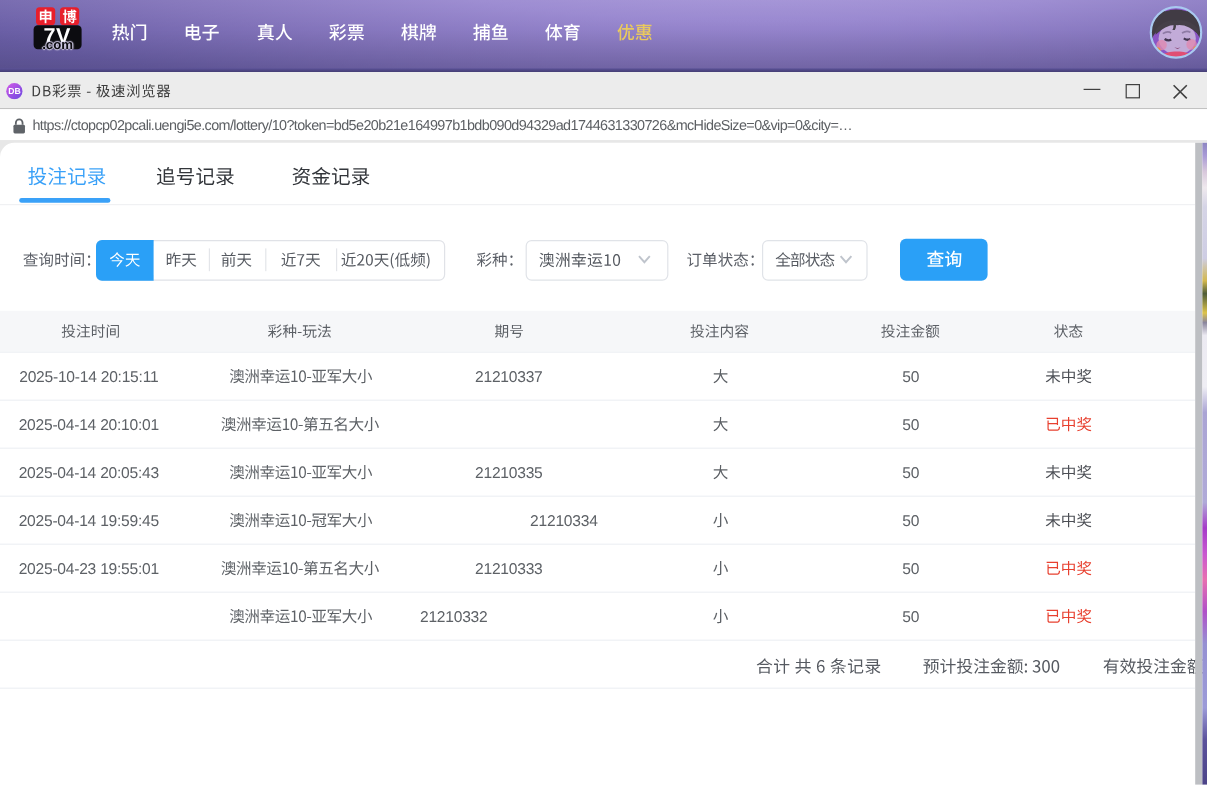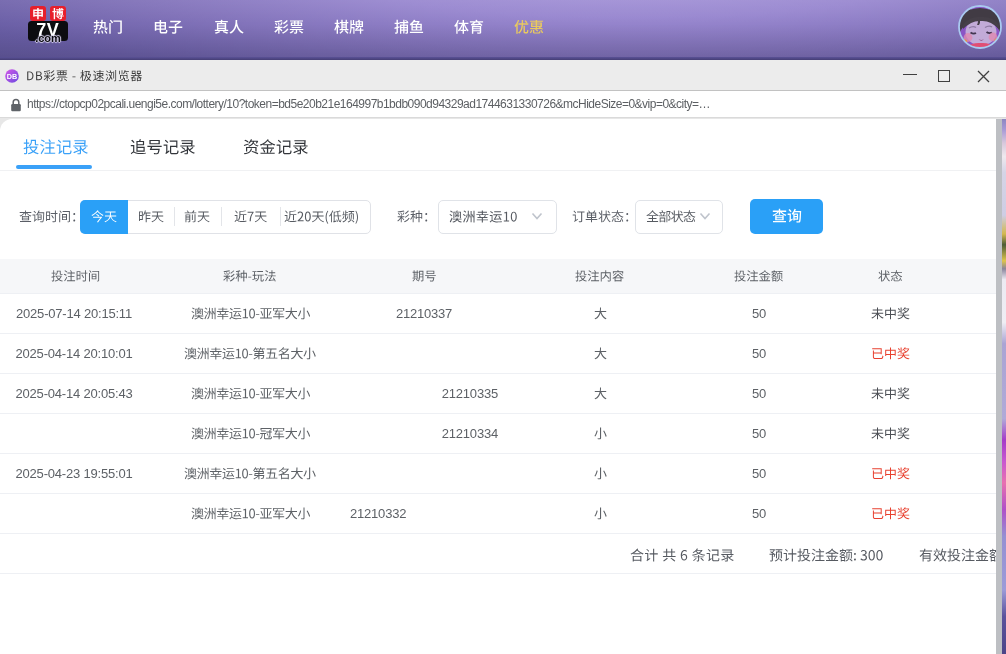--- a/index.html
+++ b/index.html
@@ -264,7 +264,7 @@
         <path d="M9.1 -9.5C9.7 -8.8 10.3 -7.9 10.6 -7.3L11.3 -7.8C11.0 -8.4 10.4 -9.2 9.8 -9.9ZM0.6 -8.3C1.2 -7.6 1.9 -6.6 2.2 -6.0L2.9 -6.5C2.6 -7.1 1.9 -8.0 1.3 -8.7ZM7.2 -10.3V-7.4L7.2 -6.7H4.4V-5.8H7.2C7.0 -3.8 6.3 -1.5 4.0 0.4C4.3 0.5 4.6 0.8 4.8 1.0C6.6 -0.6 7.5 -2.4 7.9 -4.2C8.5 -1.9 9.6 -0.1 11.3 1.0C11.4 0.7 11.7 0.4 12.0 0.2C10.0 -0.9 8.9 -3.1 8.3 -5.8H11.7V-6.7H8.1L8.2 -7.4V-10.3ZM0.4 -2.4 0.9 -1.6C1.6 -2.2 2.3 -2.9 3.0 -3.6V1.0H3.9V-10.3H3.0V-4.7C2.1 -3.8 1.1 -2.9 0.4 -2.4Z M17.0 -5.0C17.7 -4.6 18.6 -4.0 19.0 -3.5L19.8 -4.0C19.3 -4.5 18.5 -5.1 17.8 -5.5ZM15.6 -3.0V-0.6C15.6 0.5 16.0 0.7 17.4 0.7C17.7 0.7 20.0 0.7 20.3 0.7C21.5 0.7 21.8 0.3 21.9 -1.2C21.6 -1.3 21.3 -1.4 21.1 -1.6C21.0 -0.3 20.9 -0.1 20.2 -0.1C19.7 -0.1 17.8 -0.1 17.5 -0.1C16.7 -0.1 16.5 -0.2 16.5 -0.6V-3.0ZM17.3 -3.3C18.0 -2.6 18.9 -1.7 19.3 -1.1L20.0 -1.6C19.6 -2.2 18.8 -3.1 18.0 -3.7ZM21.5 -2.9C22.1 -1.8 22.8 -0.4 23.0 0.4L23.9 0.1C23.6 -0.8 23.0 -2.1 22.3 -3.1ZM14.2 -3.0C14.0 -2.0 13.5 -0.7 13.0 0.1L13.8 0.5C14.3 -0.3 14.7 -1.7 15.0 -2.7ZM18.0 -10.4C18.0 -9.8 17.9 -9.2 17.8 -8.6H13.0V-7.7H17.5C16.9 -6.1 15.7 -4.8 12.9 -4.1C13.1 -3.9 13.3 -3.5 13.4 -3.3C16.6 -4.2 17.9 -5.8 18.5 -7.7C19.4 -5.5 21.0 -4.0 23.5 -3.4C23.6 -3.6 23.9 -4.0 24.1 -4.2C21.9 -4.7 20.3 -6.0 19.5 -7.7H24.0V-8.6H18.7C18.8 -9.2 18.9 -9.8 19.0 -10.4Z" fill="#5c6066"></path>
       </g>
     </svg>
-<div class="t13" style="left:0px;top:293.5px;width:148px;text-align:center">2025-07-14 20:15:11</div>
+<div class="t13" style="left:0px;top:293.5px;width:148px;text-align:center">2025-10-14 20:15:11</div>
 <svg style="position:absolute;left:190.5px;top:303.9px" width="123" height="21" viewBox="0 0 123 21">
       <g transform="translate(0,14.30)">
         <path d="M5.8 -8.2C6.1 -7.8 6.5 -7.2 6.7 -6.9L7.3 -7.2C7.1 -7.5 6.8 -8.1 6.4 -8.5ZM9.4 -8.5C9.3 -8.1 8.9 -7.5 8.7 -7.1L9.2 -6.9C9.5 -7.2 9.8 -7.7 10.1 -8.2ZM8.5 -5.6C8.9 -5.1 9.5 -4.5 9.8 -4.1L10.3 -4.5C10.0 -4.9 9.4 -5.5 9.0 -6.0ZM1.1 -10.1C1.8 -9.7 2.7 -9.1 3.2 -8.7L3.8 -9.5C3.3 -9.8 2.4 -10.4 1.7 -10.8ZM0.5 -6.6C1.2 -6.2 2.2 -5.6 2.7 -5.3L3.2 -6.0C2.7 -6.4 1.8 -6.9 1.1 -7.3ZM0.8 0.3 1.7 0.9C2.2 -0.3 2.9 -1.9 3.4 -3.3L2.7 -3.8C2.1 -2.4 1.3 -0.7 0.8 0.3ZM7.6 -8.6V-6.7H5.6V-6.0H7.1C6.7 -5.5 6.1 -4.9 5.5 -4.6C5.7 -4.5 5.8 -4.2 5.9 -4.0C6.5 -4.4 7.2 -5.0 7.6 -5.6V-4.0H8.3V-6.0H10.5V-6.7H8.3V-8.6ZM7.5 -10.9C7.4 -10.6 7.3 -10.1 7.1 -9.6H4.3V-3.2H5.2V-8.8H10.9V-3.3H11.8V-9.6H8.1L8.6 -10.7ZM7.5 -3.4C7.5 -3.2 7.5 -2.9 7.4 -2.7H3.6V-1.8H7.1C6.6 -0.8 5.6 -0.1 3.4 0.2C3.5 0.4 3.8 0.8 3.9 1.1C6.2 0.6 7.4 -0.2 8.0 -1.5C8.7 -0.1 10.0 0.7 12.0 1.0C12.1 0.8 12.4 0.4 12.6 0.2C10.7 -0.0 9.4 -0.7 8.7 -1.8H12.3V-2.7H8.4C8.4 -2.9 8.4 -3.2 8.5 -3.4Z M18.0 -10.6V-6.1C18.0 -3.7 17.8 -1.4 16.2 0.5C16.5 0.6 16.8 0.9 17.0 1.0C18.7 -1.0 18.9 -3.5 18.9 -6.1V-10.6ZM17.0 -7.2C16.8 -6.2 16.5 -4.9 15.9 -4.1L16.7 -3.7C17.2 -4.5 17.5 -5.9 17.7 -7.0ZM19.0 -6.8C19.4 -5.9 19.7 -4.7 19.8 -3.9L20.6 -4.2C20.5 -5.0 20.1 -6.2 19.7 -7.0ZM13.7 -10.1C14.4 -9.7 15.4 -9.1 15.8 -8.6L16.4 -9.4C15.9 -9.8 15.0 -10.4 14.3 -10.8ZM13.1 -6.6C13.9 -6.2 14.9 -5.6 15.3 -5.3L15.9 -6.0C15.4 -6.4 14.4 -6.9 13.7 -7.3ZM13.4 0.4 14.3 0.9C14.8 -0.3 15.5 -1.9 16.0 -3.3L15.2 -3.8C14.7 -2.3 13.9 -0.7 13.4 0.4ZM23.6 -10.6V-4.6C23.3 -5.4 22.8 -6.5 22.3 -7.3L21.7 -7.0V-10.4H20.8V0.8H21.7V-6.8C22.2 -5.9 22.7 -4.7 22.9 -3.9L23.6 -4.2V1.0H24.5V-10.6Z M27.0 -4.4V-3.6H31.3V-2.0H26.3V-1.2H31.3V1.1H32.3V-1.2H37.3V-2.0H32.3V-3.6H36.7V-4.4H34.3C34.7 -4.9 35.0 -5.5 35.3 -6.0L34.3 -6.3C34.1 -5.8 33.7 -5.0 33.4 -4.4H29.5L30.2 -4.7C30.0 -5.1 29.7 -5.8 29.4 -6.3H37.7V-7.2H32.3V-8.7H36.3V-9.5H32.3V-10.9H31.3V-9.5H27.3V-8.7H31.3V-7.2H25.9V-6.3H29.3L28.4 -6.1C28.7 -5.6 29.0 -4.9 29.2 -4.4Z M42.9 -10.1V-9.2H49.4V-10.1ZM38.8 -9.6C39.6 -9.1 40.6 -8.3 41.1 -7.9L41.8 -8.6C41.3 -9.0 40.2 -9.7 39.5 -10.2ZM42.8 -1.5C43.2 -1.7 43.8 -1.8 48.7 -2.2L49.2 -1.2L50.1 -1.7C49.5 -2.7 48.5 -4.4 47.7 -5.6L46.9 -5.2C47.3 -4.6 47.8 -3.8 48.2 -3.0L43.9 -2.7C44.6 -3.7 45.3 -5.0 45.8 -6.2H50.4V-7.1H42.0V-6.2H44.7C44.2 -4.9 43.4 -3.6 43.2 -3.3C42.9 -2.9 42.7 -2.6 42.5 -2.5C42.6 -2.3 42.8 -1.8 42.8 -1.5ZM41.2 -6.4H38.5V-5.5H40.3V-1.3C39.7 -1.1 39.1 -0.5 38.4 0.2L39.1 1.1C39.8 0.2 40.4 -0.5 40.8 -0.5C41.1 -0.5 41.6 -0.1 42.1 0.2C43.0 0.8 44.1 0.9 45.7 0.9C47.1 0.9 49.3 0.9 50.2 0.8C50.2 0.5 50.4 0.0 50.5 -0.3C49.2 -0.1 47.2 -0.0 45.7 -0.0C44.3 -0.0 43.2 -0.1 42.3 -0.7C41.8 -1.0 41.5 -1.2 41.2 -1.4Z M51.7 0.0H57.0V-1.0H55.1V-9.5H54.1C53.6 -9.2 53.0 -9.0 52.2 -8.9V-8.1H53.9V-1.0H51.7Z M61.1 0.2C62.9 0.2 64.0 -1.5 64.0 -4.8C64.0 -8.1 62.9 -9.7 61.1 -9.7C59.3 -9.7 58.1 -8.1 58.1 -4.8C58.1 -1.5 59.3 0.2 61.1 0.2ZM61.1 -0.8C60.0 -0.8 59.3 -2.0 59.3 -4.8C59.3 -7.6 60.0 -8.8 61.1 -8.8C62.2 -8.8 62.9 -7.6 62.9 -4.8C62.9 -2.0 62.2 -0.8 61.1 -0.8Z M64.9 -3.2H68.3V-4.1H64.9Z M79.4 -7.3C78.9 -6.0 78.1 -4.2 77.4 -3.0L78.3 -2.7C78.9 -3.8 79.7 -5.5 80.3 -7.0ZM69.6 -7.0C70.2 -5.6 71.0 -3.7 71.3 -2.6L72.2 -3.0C71.9 -4.1 71.1 -5.9 70.4 -7.3ZM69.4 -10.1V-9.2H72.8V-0.7H69.1V0.3H80.9V-0.7H77.0V-9.2H80.6V-10.1ZM73.8 -0.7V-9.2H76.0V-0.7Z M82.1 -10.4V-7.6H83.1V-9.5H92.2V-7.6H93.2V-10.4ZM83.9 -3.5C84.0 -3.6 84.4 -3.7 85.2 -3.7H87.6V-2.0H82.1V-1.1H87.6V1.0H88.6V-1.1H93.2V-2.0H88.6V-3.7H92.2L92.2 -4.5H88.6V-6.0H87.6V-4.5H84.8C85.3 -5.2 85.7 -5.9 86.1 -6.7H91.8V-7.5H86.5C86.7 -8.0 86.8 -8.4 87.0 -8.8L86.0 -9.1C85.8 -8.6 85.6 -8.0 85.4 -7.5H83.5V-6.7H85.0C84.7 -6.0 84.4 -5.5 84.3 -5.2C84.0 -4.8 83.8 -4.5 83.5 -4.4C83.7 -4.1 83.8 -3.7 83.9 -3.5Z M99.8 -10.9C99.8 -9.9 99.8 -8.6 99.6 -7.2H94.6V-6.2H99.4C98.9 -3.7 97.6 -1.2 94.4 0.2C94.6 0.4 94.9 0.8 95.1 1.0C98.3 -0.4 99.7 -2.9 100.3 -5.4C101.3 -2.5 103.0 -0.2 105.5 1.0C105.7 0.7 106.0 0.3 106.2 0.1C103.7 -0.9 102.0 -3.3 101.1 -6.2H106.0V-7.2H100.6C100.8 -8.6 100.8 -9.9 100.8 -10.9Z M112.5 -10.7V-0.3C112.5 -0.1 112.4 0.0 112.1 0.0C111.8 0.1 110.9 0.1 110.0 0.0C110.1 0.3 110.3 0.8 110.4 1.0C111.6 1.1 112.4 1.0 112.9 0.9C113.3 0.7 113.5 0.4 113.5 -0.3V-10.7ZM115.6 -7.4C116.7 -5.6 117.8 -3.1 118.1 -1.6L119.1 -2.0C118.8 -3.6 117.7 -6.0 116.5 -7.8ZM109.1 -7.7C108.7 -5.9 108.0 -3.7 106.9 -2.3C107.1 -2.2 107.6 -2.0 107.8 -1.8C109.0 -3.2 109.7 -5.6 110.2 -7.5Z" fill="#5d6166"></path>

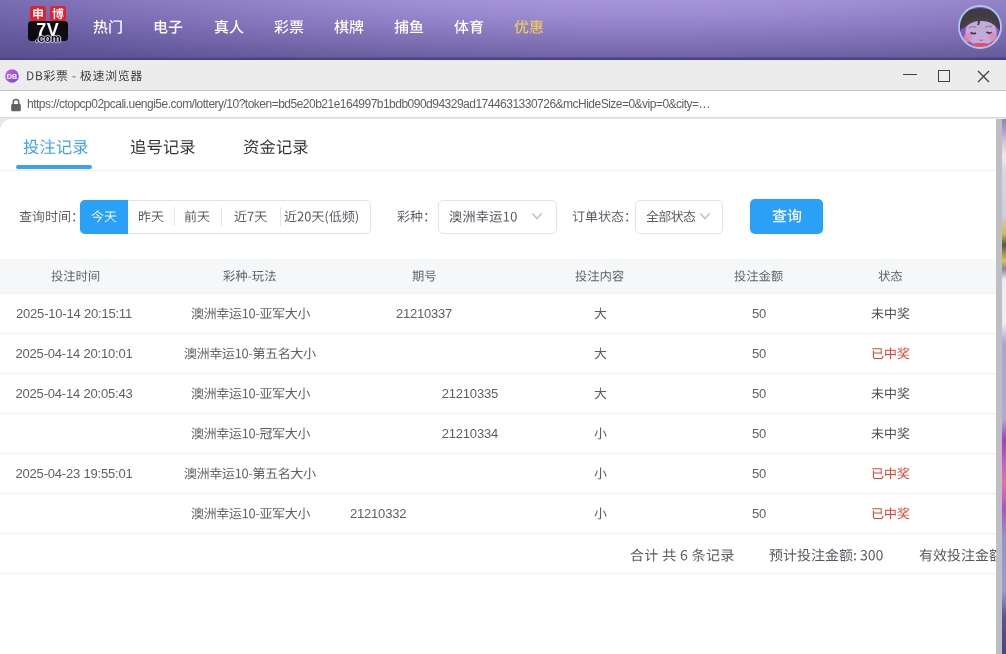--- a/index.html
+++ b/index.html
@@ -305,7 +305,7 @@
         <path d="M5.8 -8.2C6.1 -7.8 6.5 -7.2 6.7 -6.9L7.3 -7.2C7.1 -7.5 6.8 -8.1 6.4 -8.5ZM9.4 -8.5C9.3 -8.1 8.9 -7.5 8.7 -7.1L9.2 -6.9C9.5 -7.2 9.8 -7.7 10.1 -8.2ZM8.5 -5.6C8.9 -5.1 9.5 -4.5 9.8 -4.1L10.3 -4.5C10.0 -4.9 9.4 -5.5 9.0 -6.0ZM1.1 -10.1C1.8 -9.7 2.7 -9.1 3.2 -8.7L3.8 -9.5C3.3 -9.8 2.4 -10.4 1.7 -10.8ZM0.5 -6.6C1.2 -6.2 2.2 -5.6 2.7 -5.3L3.2 -6.0C2.7 -6.4 1.8 -6.9 1.1 -7.3ZM0.8 0.3 1.7 0.9C2.2 -0.3 2.9 -1.9 3.4 -3.3L2.7 -3.8C2.1 -2.4 1.3 -0.7 0.8 0.3ZM7.6 -8.6V-6.7H5.6V-6.0H7.1C6.7 -5.5 6.1 -4.9 5.5 -4.6C5.7 -4.5 5.8 -4.2 5.9 -4.0C6.5 -4.4 7.2 -5.0 7.6 -5.6V-4.0H8.3V-6.0H10.5V-6.7H8.3V-8.6ZM7.5 -10.9C7.4 -10.6 7.3 -10.1 7.1 -9.6H4.3V-3.2H5.2V-8.8H10.9V-3.3H11.8V-9.6H8.1L8.6 -10.7ZM7.5 -3.4C7.5 -3.2 7.5 -2.9 7.4 -2.7H3.6V-1.8H7.1C6.6 -0.8 5.6 -0.1 3.4 0.2C3.5 0.4 3.8 0.8 3.9 1.1C6.2 0.6 7.4 -0.2 8.0 -1.5C8.7 -0.1 10.0 0.7 12.0 1.0C12.1 0.8 12.4 0.4 12.6 0.2C10.7 -0.0 9.4 -0.7 8.7 -1.8H12.3V-2.7H8.4C8.4 -2.9 8.4 -3.2 8.5 -3.4Z M18.0 -10.6V-6.1C18.0 -3.7 17.8 -1.4 16.2 0.5C16.5 0.6 16.8 0.9 17.0 1.0C18.7 -1.0 18.9 -3.5 18.9 -6.1V-10.6ZM17.0 -7.2C16.8 -6.2 16.5 -4.9 15.9 -4.1L16.7 -3.7C17.2 -4.5 17.5 -5.9 17.7 -7.0ZM19.0 -6.8C19.4 -5.9 19.7 -4.7 19.8 -3.9L20.6 -4.2C20.5 -5.0 20.1 -6.2 19.7 -7.0ZM13.7 -10.1C14.4 -9.7 15.4 -9.1 15.8 -8.6L16.4 -9.4C15.9 -9.8 15.0 -10.4 14.3 -10.8ZM13.1 -6.6C13.9 -6.2 14.9 -5.6 15.3 -5.3L15.9 -6.0C15.4 -6.4 14.4 -6.9 13.7 -7.3ZM13.4 0.4 14.3 0.9C14.8 -0.3 15.5 -1.9 16.0 -3.3L15.2 -3.8C14.7 -2.3 13.9 -0.7 13.4 0.4ZM23.6 -10.6V-4.6C23.3 -5.4 22.8 -6.5 22.3 -7.3L21.7 -7.0V-10.4H20.8V0.8H21.7V-6.8C22.2 -5.9 22.7 -4.7 22.9 -3.9L23.6 -4.2V1.0H24.5V-10.6Z M27.0 -4.4V-3.6H31.3V-2.0H26.3V-1.2H31.3V1.1H32.3V-1.2H37.3V-2.0H32.3V-3.6H36.7V-4.4H34.3C34.7 -4.9 35.0 -5.5 35.3 -6.0L34.3 -6.3C34.1 -5.8 33.7 -5.0 33.4 -4.4H29.5L30.2 -4.7C30.0 -5.1 29.7 -5.8 29.4 -6.3H37.7V-7.2H32.3V-8.7H36.3V-9.5H32.3V-10.9H31.3V-9.5H27.3V-8.7H31.3V-7.2H25.9V-6.3H29.3L28.4 -6.1C28.7 -5.6 29.0 -4.9 29.2 -4.4Z M42.9 -10.1V-9.2H49.4V-10.1ZM38.8 -9.6C39.6 -9.1 40.6 -8.3 41.1 -7.9L41.8 -8.6C41.3 -9.0 40.2 -9.7 39.5 -10.2ZM42.8 -1.5C43.2 -1.7 43.8 -1.8 48.7 -2.2L49.2 -1.2L50.1 -1.7C49.5 -2.7 48.5 -4.4 47.7 -5.6L46.9 -5.2C47.3 -4.6 47.8 -3.8 48.2 -3.0L43.9 -2.7C44.6 -3.7 45.3 -5.0 45.8 -6.2H50.4V-7.1H42.0V-6.2H44.7C44.2 -4.9 43.4 -3.6 43.2 -3.3C42.9 -2.9 42.7 -2.6 42.5 -2.5C42.6 -2.3 42.8 -1.8 42.8 -1.5ZM41.2 -6.4H38.5V-5.5H40.3V-1.3C39.7 -1.1 39.1 -0.5 38.4 0.2L39.1 1.1C39.8 0.2 40.4 -0.5 40.8 -0.5C41.1 -0.5 41.6 -0.1 42.1 0.2C43.0 0.8 44.1 0.9 45.7 0.9C47.1 0.9 49.3 0.9 50.2 0.8C50.2 0.5 50.4 0.0 50.5 -0.3C49.2 -0.1 47.2 -0.0 45.7 -0.0C44.3 -0.0 43.2 -0.1 42.3 -0.7C41.8 -1.0 41.5 -1.2 41.2 -1.4Z M51.7 0.0H57.0V-1.0H55.1V-9.5H54.1C53.6 -9.2 53.0 -9.0 52.2 -8.9V-8.1H53.9V-1.0H51.7Z M61.1 0.2C62.9 0.2 64.0 -1.5 64.0 -4.8C64.0 -8.1 62.9 -9.7 61.1 -9.7C59.3 -9.7 58.1 -8.1 58.1 -4.8C58.1 -1.5 59.3 0.2 61.1 0.2ZM61.1 -0.8C60.0 -0.8 59.3 -2.0 59.3 -4.8C59.3 -7.6 60.0 -8.8 61.1 -8.8C62.2 -8.8 62.9 -7.6 62.9 -4.8C62.9 -2.0 62.2 -0.8 61.1 -0.8Z M64.9 -3.2H68.3V-4.1H64.9Z M79.4 -7.3C78.9 -6.0 78.1 -4.2 77.4 -3.0L78.3 -2.7C78.9 -3.8 79.7 -5.5 80.3 -7.0ZM69.6 -7.0C70.2 -5.6 71.0 -3.7 71.3 -2.6L72.2 -3.0C71.9 -4.1 71.1 -5.9 70.4 -7.3ZM69.4 -10.1V-9.2H72.8V-0.7H69.1V0.3H80.9V-0.7H77.0V-9.2H80.6V-10.1ZM73.8 -0.7V-9.2H76.0V-0.7Z M82.1 -10.4V-7.6H83.1V-9.5H92.2V-7.6H93.2V-10.4ZM83.9 -3.5C84.0 -3.6 84.4 -3.7 85.2 -3.7H87.6V-2.0H82.1V-1.1H87.6V1.0H88.6V-1.1H93.2V-2.0H88.6V-3.7H92.2L92.2 -4.5H88.6V-6.0H87.6V-4.5H84.8C85.3 -5.2 85.7 -5.9 86.1 -6.7H91.8V-7.5H86.5C86.7 -8.0 86.8 -8.4 87.0 -8.8L86.0 -9.1C85.8 -8.6 85.6 -8.0 85.4 -7.5H83.5V-6.7H85.0C84.7 -6.0 84.4 -5.5 84.3 -5.2C84.0 -4.8 83.8 -4.5 83.5 -4.4C83.7 -4.1 83.8 -3.7 83.9 -3.5Z M99.8 -10.9C99.8 -9.9 99.8 -8.6 99.6 -7.2H94.6V-6.2H99.4C98.9 -3.7 97.6 -1.2 94.4 0.2C94.6 0.4 94.9 0.8 95.1 1.0C98.3 -0.4 99.7 -2.9 100.3 -5.4C101.3 -2.5 103.0 -0.2 105.5 1.0C105.7 0.7 106.0 0.3 106.2 0.1C103.7 -0.9 102.0 -3.3 101.1 -6.2H106.0V-7.2H100.6C100.8 -8.6 100.8 -9.9 100.8 -10.9Z M112.5 -10.7V-0.3C112.5 -0.1 112.4 0.0 112.1 0.0C111.8 0.1 110.9 0.1 110.0 0.0C110.1 0.3 110.3 0.8 110.4 1.0C111.6 1.1 112.4 1.0 112.9 0.9C113.3 0.7 113.5 0.4 113.5 -0.3V-10.7ZM115.6 -7.4C116.7 -5.6 117.8 -3.1 118.1 -1.6L119.1 -2.0C118.8 -3.6 117.7 -6.0 116.5 -7.8ZM109.1 -7.7C108.7 -5.9 108.0 -3.7 106.9 -2.3C107.1 -2.2 107.6 -2.0 107.8 -1.8C109.0 -3.2 109.7 -5.6 110.2 -7.5Z" fill="#5d6166"></path>
       </g>
     </svg>
-<div class="t13" style="left:350px;top:373.5px;width:148px;text-align:right">21210335</div>
+<div class="t13" style="left:350px;top:373.5px;width:148px;text-align:center">21210335</div>
 <svg style="position:absolute;left:593.5px;top:383.9px" width="17" height="21" viewBox="0 0 17 21">
       <g transform="translate(0,14.30)">
         <path d="M6.0 -10.9C6.0 -9.9 6.0 -8.6 5.8 -7.2H0.8V-6.2H5.6C5.1 -3.7 3.8 -1.2 0.6 0.2C0.8 0.4 1.1 0.8 1.3 1.0C4.5 -0.4 5.9 -2.9 6.5 -5.4C7.5 -2.5 9.2 -0.2 11.7 1.0C11.9 0.7 12.2 0.3 12.5 0.1C9.9 -0.9 8.2 -3.3 7.3 -6.2H12.2V-7.2H6.8C7.0 -8.6 7.0 -9.9 7.0 -10.9Z" fill="#5d6166"></path>

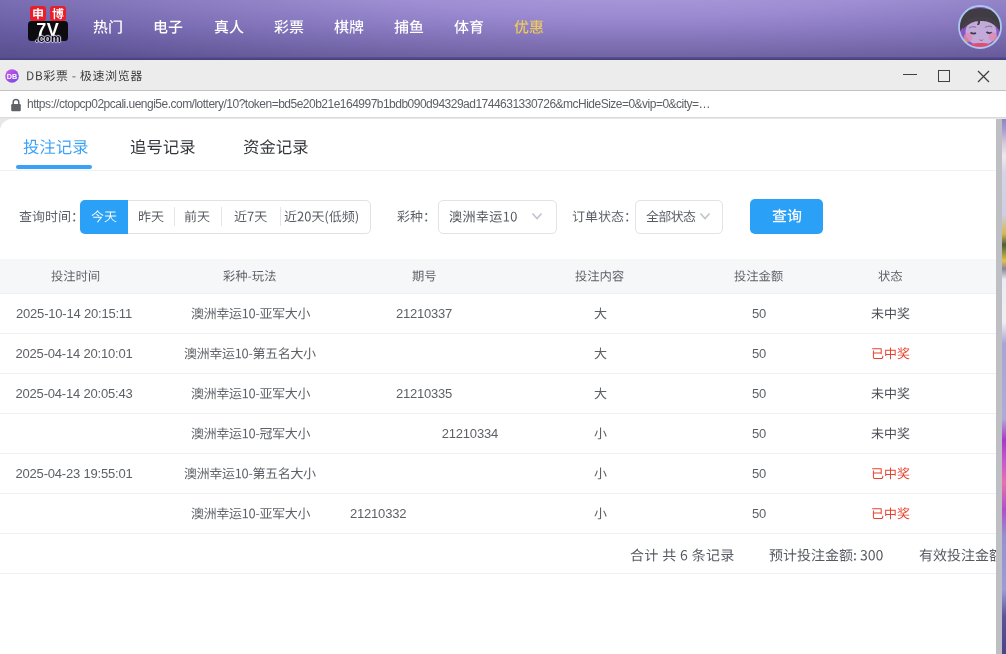--- a/index.html
+++ b/index.html
@@ -317,6 +317,7 @@
         <path d="M6.0 -10.9V-8.8H1.7V-7.8H6.0V-5.6H0.8V-4.6H5.4C4.2 -2.9 2.3 -1.3 0.4 -0.5C0.7 -0.3 1.0 0.1 1.2 0.3C2.9 -0.6 4.7 -2.1 6.0 -3.8V1.0H7.0V-3.9C8.3 -2.2 10.1 -0.5 11.8 0.3C12.0 0.1 12.3 -0.3 12.6 -0.5C10.7 -1.3 8.7 -2.9 7.6 -4.6H12.2V-5.6H7.0V-7.8H11.4V-8.8H7.0V-10.9Z M19.0 -10.9V-8.6H14.2V-2.4H15.2V-3.2H19.0V1.0H20.0V-3.2H23.7V-2.5H24.7V-8.6H20.0V-10.9ZM15.2 -4.2V-7.6H19.0V-4.2ZM23.7 -4.2H20.0V-7.6H23.7Z M27.0 -9.9C27.4 -9.2 28.0 -8.3 28.2 -7.8L29.0 -8.2C28.8 -8.8 28.2 -9.6 27.7 -10.2ZM32.0 -4.5C32.0 -4.2 31.9 -3.9 31.9 -3.6H26.8V-2.7H31.6C31.0 -1.2 29.7 -0.3 26.6 0.2C26.7 0.4 27.0 0.8 27.0 1.0C30.3 0.5 31.8 -0.7 32.5 -2.3C33.5 -0.4 35.2 0.6 37.9 1.0C38.0 0.7 38.3 0.3 38.5 0.1C35.9 -0.2 34.1 -1.0 33.3 -2.7H38.2V-3.6H32.9C33.0 -3.9 33.0 -4.2 33.1 -4.5ZM26.6 -6.1 27.0 -5.3C27.8 -5.7 28.7 -6.2 29.6 -6.7V-4.5H30.6V-10.9H29.6V-7.6C28.5 -7.0 27.4 -6.5 26.6 -6.1ZM33.8 -11.0C33.3 -10.0 32.2 -8.9 31.1 -8.3C31.3 -8.1 31.5 -7.8 31.7 -7.6C32.3 -8.0 32.9 -8.4 33.4 -9.0H37.1C36.6 -8.0 35.9 -7.3 35.0 -6.7C34.6 -7.2 34.0 -7.9 33.4 -8.3L32.7 -7.9C33.2 -7.4 33.9 -6.8 34.3 -6.3C33.3 -5.8 32.1 -5.6 30.9 -5.4C31.1 -5.2 31.3 -4.8 31.4 -4.6C34.6 -5.1 37.2 -6.4 38.3 -9.6L37.7 -9.9L37.5 -9.8H34.2C34.4 -10.1 34.5 -10.4 34.7 -10.7Z" fill="#4c4f55"></path>
       </g>
     </svg>
+<div class="t13" style="left:0px;top:413.5px;width:148px;text-align:center">2025-04-14 19:59:45</div>
 <svg style="position:absolute;left:190.5px;top:423.9px" width="123" height="21" viewBox="0 0 123 21">
       <g transform="translate(0,14.30)">
         <path d="M5.8 -8.2C6.1 -7.8 6.5 -7.2 6.7 -6.9L7.3 -7.2C7.1 -7.5 6.8 -8.1 6.4 -8.5ZM9.4 -8.5C9.3 -8.1 8.9 -7.5 8.7 -7.1L9.2 -6.9C9.5 -7.2 9.8 -7.7 10.1 -8.2ZM8.5 -5.6C8.9 -5.1 9.5 -4.5 9.8 -4.1L10.3 -4.5C10.0 -4.9 9.4 -5.5 9.0 -6.0ZM1.1 -10.1C1.8 -9.7 2.7 -9.1 3.2 -8.7L3.8 -9.5C3.3 -9.8 2.4 -10.4 1.7 -10.8ZM0.5 -6.6C1.2 -6.2 2.2 -5.6 2.7 -5.3L3.2 -6.0C2.7 -6.4 1.8 -6.9 1.1 -7.3ZM0.8 0.3 1.7 0.9C2.2 -0.3 2.9 -1.9 3.4 -3.3L2.7 -3.8C2.1 -2.4 1.3 -0.7 0.8 0.3ZM7.6 -8.6V-6.7H5.6V-6.0H7.1C6.7 -5.5 6.1 -4.9 5.5 -4.6C5.7 -4.5 5.8 -4.2 5.9 -4.0C6.5 -4.4 7.2 -5.0 7.6 -5.6V-4.0H8.3V-6.0H10.5V-6.7H8.3V-8.6ZM7.5 -10.9C7.4 -10.6 7.3 -10.1 7.1 -9.6H4.3V-3.2H5.2V-8.8H10.9V-3.3H11.8V-9.6H8.1L8.6 -10.7ZM7.5 -3.4C7.5 -3.2 7.5 -2.9 7.4 -2.7H3.6V-1.8H7.1C6.6 -0.8 5.6 -0.1 3.4 0.2C3.5 0.4 3.8 0.8 3.9 1.1C6.2 0.6 7.4 -0.2 8.0 -1.5C8.7 -0.1 10.0 0.7 12.0 1.0C12.1 0.8 12.4 0.4 12.6 0.2C10.7 -0.0 9.4 -0.7 8.7 -1.8H12.3V-2.7H8.4C8.4 -2.9 8.4 -3.2 8.5 -3.4Z M18.0 -10.6V-6.1C18.0 -3.7 17.8 -1.4 16.2 0.5C16.5 0.6 16.8 0.9 17.0 1.0C18.7 -1.0 18.9 -3.5 18.9 -6.1V-10.6ZM17.0 -7.2C16.8 -6.2 16.5 -4.9 15.9 -4.1L16.7 -3.7C17.2 -4.5 17.5 -5.9 17.7 -7.0ZM19.0 -6.8C19.4 -5.9 19.7 -4.7 19.8 -3.9L20.6 -4.2C20.5 -5.0 20.1 -6.2 19.7 -7.0ZM13.7 -10.1C14.4 -9.7 15.4 -9.1 15.8 -8.6L16.4 -9.4C15.9 -9.8 15.0 -10.4 14.3 -10.8ZM13.1 -6.6C13.9 -6.2 14.9 -5.6 15.3 -5.3L15.9 -6.0C15.4 -6.4 14.4 -6.9 13.7 -7.3ZM13.4 0.4 14.3 0.9C14.8 -0.3 15.5 -1.9 16.0 -3.3L15.2 -3.8C14.7 -2.3 13.9 -0.7 13.4 0.4ZM23.6 -10.6V-4.6C23.3 -5.4 22.8 -6.5 22.3 -7.3L21.7 -7.0V-10.4H20.8V0.8H21.7V-6.8C22.2 -5.9 22.7 -4.7 22.9 -3.9L23.6 -4.2V1.0H24.5V-10.6Z M27.0 -4.4V-3.6H31.3V-2.0H26.3V-1.2H31.3V1.1H32.3V-1.2H37.3V-2.0H32.3V-3.6H36.7V-4.4H34.3C34.7 -4.9 35.0 -5.5 35.3 -6.0L34.3 -6.3C34.1 -5.8 33.7 -5.0 33.4 -4.4H29.5L30.2 -4.7C30.0 -5.1 29.7 -5.8 29.4 -6.3H37.7V-7.2H32.3V-8.7H36.3V-9.5H32.3V-10.9H31.3V-9.5H27.3V-8.7H31.3V-7.2H25.9V-6.3H29.3L28.4 -6.1C28.7 -5.6 29.0 -4.9 29.2 -4.4Z M42.9 -10.1V-9.2H49.4V-10.1ZM38.8 -9.6C39.6 -9.1 40.6 -8.3 41.1 -7.9L41.8 -8.6C41.3 -9.0 40.2 -9.7 39.5 -10.2ZM42.8 -1.5C43.2 -1.7 43.8 -1.8 48.7 -2.2L49.2 -1.2L50.1 -1.7C49.5 -2.7 48.5 -4.4 47.7 -5.6L46.9 -5.2C47.3 -4.6 47.8 -3.8 48.2 -3.0L43.9 -2.7C44.6 -3.7 45.3 -5.0 45.8 -6.2H50.4V-7.1H42.0V-6.2H44.7C44.2 -4.9 43.4 -3.6 43.2 -3.3C42.9 -2.9 42.7 -2.6 42.5 -2.5C42.6 -2.3 42.8 -1.8 42.8 -1.5ZM41.2 -6.4H38.5V-5.5H40.3V-1.3C39.7 -1.1 39.1 -0.5 38.4 0.2L39.1 1.1C39.8 0.2 40.4 -0.5 40.8 -0.5C41.1 -0.5 41.6 -0.1 42.1 0.2C43.0 0.8 44.1 0.9 45.7 0.9C47.1 0.9 49.3 0.9 50.2 0.8C50.2 0.5 50.4 0.0 50.5 -0.3C49.2 -0.1 47.2 -0.0 45.7 -0.0C44.3 -0.0 43.2 -0.1 42.3 -0.7C41.8 -1.0 41.5 -1.2 41.2 -1.4Z M51.7 0.0H57.0V-1.0H55.1V-9.5H54.1C53.6 -9.2 53.0 -9.0 52.2 -8.9V-8.1H53.9V-1.0H51.7Z M61.1 0.2C62.9 0.2 64.0 -1.5 64.0 -4.8C64.0 -8.1 62.9 -9.7 61.1 -9.7C59.3 -9.7 58.1 -8.1 58.1 -4.8C58.1 -1.5 59.3 0.2 61.1 0.2ZM61.1 -0.8C60.0 -0.8 59.3 -2.0 59.3 -4.8C59.3 -7.6 60.0 -8.8 61.1 -8.8C62.2 -8.8 62.9 -7.6 62.9 -4.8C62.9 -2.0 62.2 -0.8 61.1 -0.8Z M64.9 -3.2H68.3V-4.1H64.9Z M70.1 -7.8V-6.9H74.7V-7.8ZM69.5 -10.3V-8.0H70.5V-9.4H79.5V-8.0H80.5V-10.3ZM75.6 -4.8C76.0 -4.1 76.5 -3.2 76.7 -2.5L77.5 -2.9C77.3 -3.5 76.8 -4.4 76.3 -5.1ZM69.2 -5.3V-4.4H70.7V-3.5C70.7 -2.3 70.4 -0.8 68.9 0.4C69.1 0.5 69.5 0.8 69.6 1.0C71.2 -0.2 71.6 -2.1 71.6 -3.5V-4.4H73.0V-0.6C73.0 0.6 73.5 0.9 75.2 0.9C75.6 0.9 78.6 0.9 79.0 0.9C80.5 0.9 80.9 0.4 81.0 -1.4C80.8 -1.5 80.4 -1.6 80.1 -1.8C80.0 -0.3 79.9 0.0 79.0 0.0C78.3 0.0 75.7 0.0 75.2 0.0C74.1 0.0 73.9 -0.1 73.9 -0.6V-4.4H75.1V-5.3ZM78.4 -8.3V-6.7H75.1V-5.8H78.4V-1.9C78.4 -1.7 78.4 -1.7 78.2 -1.7C78.0 -1.6 77.5 -1.6 76.8 -1.7C77.0 -1.4 77.1 -1.0 77.2 -0.8C78.0 -0.8 78.5 -0.8 78.9 -0.9C79.3 -1.1 79.4 -1.4 79.4 -1.8V-5.8H80.8V-6.7H79.4V-8.3Z M82.1 -10.4V-7.6H83.1V-9.5H92.2V-7.6H93.2V-10.4ZM83.9 -3.5C84.0 -3.6 84.4 -3.7 85.2 -3.7H87.6V-2.0H82.1V-1.1H87.6V1.0H88.6V-1.1H93.2V-2.0H88.6V-3.7H92.2L92.2 -4.5H88.6V-6.0H87.6V-4.5H84.8C85.3 -5.2 85.7 -5.9 86.1 -6.7H91.8V-7.5H86.5C86.7 -8.0 86.8 -8.4 87.0 -8.8L86.0 -9.1C85.8 -8.6 85.6 -8.0 85.4 -7.5H83.5V-6.7H85.0C84.7 -6.0 84.4 -5.5 84.3 -5.2C84.0 -4.8 83.8 -4.5 83.5 -4.4C83.7 -4.1 83.8 -3.7 83.9 -3.5Z M99.8 -10.9C99.8 -9.9 99.8 -8.6 99.6 -7.2H94.6V-6.2H99.4C98.9 -3.7 97.6 -1.2 94.4 0.2C94.6 0.4 94.9 0.8 95.1 1.0C98.3 -0.4 99.7 -2.9 100.3 -5.4C101.3 -2.5 103.0 -0.2 105.5 1.0C105.7 0.7 106.0 0.3 106.2 0.1C103.7 -0.9 102.0 -3.3 101.1 -6.2H106.0V-7.2H100.6C100.8 -8.6 100.8 -9.9 100.8 -10.9Z M112.5 -10.7V-0.3C112.5 -0.1 112.4 0.0 112.1 0.0C111.8 0.1 110.9 0.1 110.0 0.0C110.1 0.3 110.3 0.8 110.4 1.0C111.6 1.1 112.4 1.0 112.9 0.9C113.3 0.7 113.5 0.4 113.5 -0.3V-10.7ZM115.6 -7.4C116.7 -5.6 117.8 -3.1 118.1 -1.6L119.1 -2.0C118.8 -3.6 117.7 -6.0 116.5 -7.8ZM109.1 -7.7C108.7 -5.9 108.0 -3.7 106.9 -2.3C107.1 -2.2 107.6 -2.0 107.8 -1.8C109.0 -3.2 109.7 -5.6 110.2 -7.5Z" fill="#5d6166"></path>

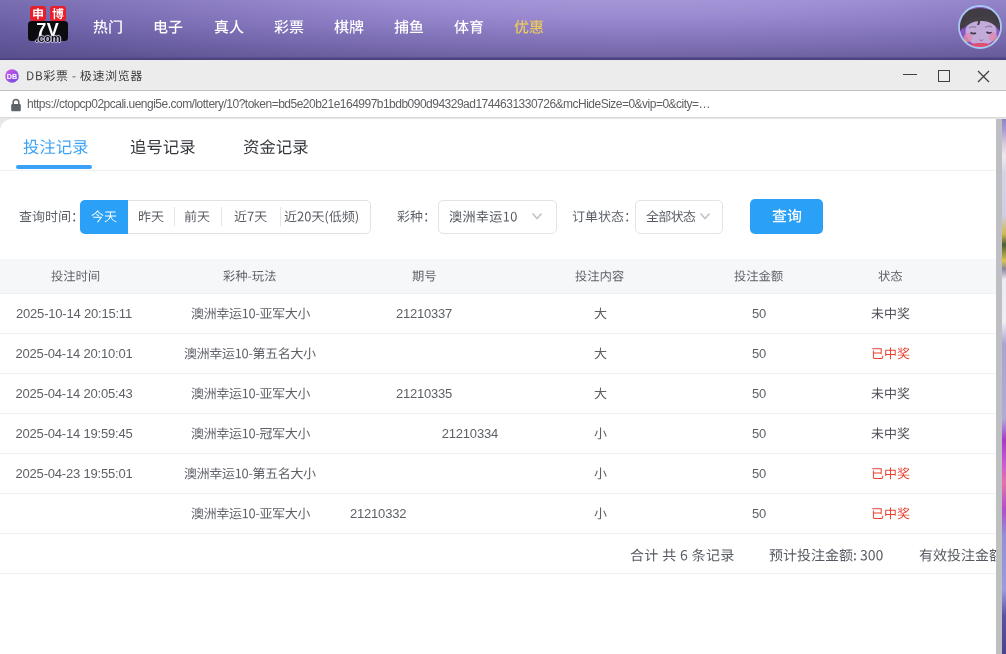--- a/index.html
+++ b/index.html
@@ -341,6 +341,7 @@
         <path d="M5.8 -8.2C6.1 -7.8 6.5 -7.2 6.7 -6.9L7.3 -7.2C7.1 -7.5 6.8 -8.1 6.4 -8.5ZM9.4 -8.5C9.3 -8.1 8.9 -7.5 8.7 -7.1L9.2 -6.9C9.5 -7.2 9.8 -7.7 10.1 -8.2ZM8.5 -5.6C8.9 -5.1 9.5 -4.5 9.8 -4.1L10.3 -4.5C10.0 -4.9 9.4 -5.5 9.0 -6.0ZM1.1 -10.1C1.8 -9.7 2.7 -9.1 3.2 -8.7L3.8 -9.5C3.3 -9.8 2.4 -10.4 1.7 -10.8ZM0.5 -6.6C1.2 -6.2 2.2 -5.6 2.7 -5.3L3.2 -6.0C2.7 -6.4 1.8 -6.9 1.1 -7.3ZM0.8 0.3 1.7 0.9C2.2 -0.3 2.9 -1.9 3.4 -3.3L2.7 -3.8C2.1 -2.4 1.3 -0.7 0.8 0.3ZM7.6 -8.6V-6.7H5.6V-6.0H7.1C6.7 -5.5 6.1 -4.9 5.5 -4.6C5.7 -4.5 5.8 -4.2 5.9 -4.0C6.5 -4.4 7.2 -5.0 7.6 -5.6V-4.0H8.3V-6.0H10.5V-6.7H8.3V-8.6ZM7.5 -10.9C7.4 -10.6 7.3 -10.1 7.1 -9.6H4.3V-3.2H5.2V-8.8H10.9V-3.3H11.8V-9.6H8.1L8.6 -10.7ZM7.5 -3.4C7.5 -3.2 7.5 -2.9 7.4 -2.7H3.6V-1.8H7.1C6.6 -0.8 5.6 -0.1 3.4 0.2C3.5 0.4 3.8 0.8 3.9 1.1C6.2 0.6 7.4 -0.2 8.0 -1.5C8.7 -0.1 10.0 0.7 12.0 1.0C12.1 0.8 12.4 0.4 12.6 0.2C10.7 -0.0 9.4 -0.7 8.7 -1.8H12.3V-2.7H8.4C8.4 -2.9 8.4 -3.2 8.5 -3.4Z M18.0 -10.6V-6.1C18.0 -3.7 17.8 -1.4 16.2 0.5C16.5 0.6 16.8 0.9 17.0 1.0C18.7 -1.0 18.9 -3.5 18.9 -6.1V-10.6ZM17.0 -7.2C16.8 -6.2 16.5 -4.9 15.9 -4.1L16.7 -3.7C17.2 -4.5 17.5 -5.9 17.7 -7.0ZM19.0 -6.8C19.4 -5.9 19.7 -4.7 19.8 -3.9L20.6 -4.2C20.5 -5.0 20.1 -6.2 19.7 -7.0ZM13.7 -10.1C14.4 -9.7 15.4 -9.1 15.8 -8.6L16.4 -9.4C15.9 -9.8 15.0 -10.4 14.3 -10.8ZM13.1 -6.6C13.9 -6.2 14.9 -5.6 15.3 -5.3L15.9 -6.0C15.4 -6.4 14.4 -6.9 13.7 -7.3ZM13.4 0.4 14.3 0.9C14.8 -0.3 15.5 -1.9 16.0 -3.3L15.2 -3.8C14.7 -2.3 13.9 -0.7 13.4 0.4ZM23.6 -10.6V-4.6C23.3 -5.4 22.8 -6.5 22.3 -7.3L21.7 -7.0V-10.4H20.8V0.8H21.7V-6.8C22.2 -5.9 22.7 -4.7 22.9 -3.9L23.6 -4.2V1.0H24.5V-10.6Z M27.0 -4.4V-3.6H31.3V-2.0H26.3V-1.2H31.3V1.1H32.3V-1.2H37.3V-2.0H32.3V-3.6H36.7V-4.4H34.3C34.7 -4.9 35.0 -5.5 35.3 -6.0L34.3 -6.3C34.1 -5.8 33.7 -5.0 33.4 -4.4H29.5L30.2 -4.7C30.0 -5.1 29.7 -5.8 29.4 -6.3H37.7V-7.2H32.3V-8.7H36.3V-9.5H32.3V-10.9H31.3V-9.5H27.3V-8.7H31.3V-7.2H25.9V-6.3H29.3L28.4 -6.1C28.7 -5.6 29.0 -4.9 29.2 -4.4Z M42.9 -10.1V-9.2H49.4V-10.1ZM38.8 -9.6C39.6 -9.1 40.6 -8.3 41.1 -7.9L41.8 -8.6C41.3 -9.0 40.2 -9.7 39.5 -10.2ZM42.8 -1.5C43.2 -1.7 43.8 -1.8 48.7 -2.2L49.2 -1.2L50.1 -1.7C49.5 -2.7 48.5 -4.4 47.7 -5.6L46.9 -5.2C47.3 -4.6 47.8 -3.8 48.2 -3.0L43.9 -2.7C44.6 -3.7 45.3 -5.0 45.8 -6.2H50.4V-7.1H42.0V-6.2H44.7C44.2 -4.9 43.4 -3.6 43.2 -3.3C42.9 -2.9 42.7 -2.6 42.5 -2.5C42.6 -2.3 42.8 -1.8 42.8 -1.5ZM41.2 -6.4H38.5V-5.5H40.3V-1.3C39.7 -1.1 39.1 -0.5 38.4 0.2L39.1 1.1C39.8 0.2 40.4 -0.5 40.8 -0.5C41.1 -0.5 41.6 -0.1 42.1 0.2C43.0 0.8 44.1 0.9 45.7 0.9C47.1 0.9 49.3 0.9 50.2 0.8C50.2 0.5 50.4 0.0 50.5 -0.3C49.2 -0.1 47.2 -0.0 45.7 -0.0C44.3 -0.0 43.2 -0.1 42.3 -0.7C41.8 -1.0 41.5 -1.2 41.2 -1.4Z M51.7 0.0H57.0V-1.0H55.1V-9.5H54.1C53.6 -9.2 53.0 -9.0 52.2 -8.9V-8.1H53.9V-1.0H51.7Z M61.1 0.2C62.9 0.2 64.0 -1.5 64.0 -4.8C64.0 -8.1 62.9 -9.7 61.1 -9.7C59.3 -9.7 58.1 -8.1 58.1 -4.8C58.1 -1.5 59.3 0.2 61.1 0.2ZM61.1 -0.8C60.0 -0.8 59.3 -2.0 59.3 -4.8C59.3 -7.6 60.0 -8.8 61.1 -8.8C62.2 -8.8 62.9 -7.6 62.9 -4.8C62.9 -2.0 62.2 -0.8 61.1 -0.8Z M64.9 -3.2H68.3V-4.1H64.9Z M70.7 -5.2C70.6 -4.3 70.4 -3.1 70.2 -2.3H73.7C72.6 -1.2 70.9 -0.2 69.4 0.3C69.6 0.5 69.9 0.8 70.0 1.1C71.6 0.4 73.3 -0.7 74.4 -2.0V1.0H75.4V-2.3H79.2C79.0 -1.2 78.9 -0.7 78.7 -0.5C78.6 -0.4 78.5 -0.4 78.2 -0.4C78.0 -0.4 77.4 -0.4 76.8 -0.4C76.9 -0.2 77.0 0.2 77.0 0.5C77.7 0.5 78.3 0.5 78.7 0.5C79.0 0.5 79.3 0.4 79.5 0.2C79.8 -0.2 80.0 -1.0 80.2 -2.8C80.2 -2.9 80.2 -3.2 80.2 -3.2H75.4V-4.4H79.8V-7.3H70.2V-6.4H74.4V-5.2ZM71.5 -4.4H74.4V-3.2H71.3ZM75.4 -6.4H78.8V-5.2H75.4ZM71.2 -11.0C70.8 -9.7 70.0 -8.6 69.1 -7.8C69.3 -7.7 69.7 -7.4 69.9 -7.3C70.4 -7.8 70.9 -8.4 71.3 -9.0H72.0C72.3 -8.5 72.5 -7.9 72.7 -7.5L73.5 -7.8C73.4 -8.1 73.2 -8.6 73.0 -9.0H75.1V-9.8H71.7C71.9 -10.1 72.0 -10.4 72.1 -10.8ZM76.3 -11.0C75.9 -9.8 75.3 -8.6 74.5 -7.9C74.8 -7.8 75.2 -7.5 75.4 -7.4C75.8 -7.8 76.2 -8.4 76.5 -9.0H77.4C77.8 -8.5 78.2 -7.9 78.4 -7.5L79.3 -7.8C79.1 -8.2 78.8 -8.6 78.5 -9.0H80.8V-9.8H76.9C77.0 -10.1 77.1 -10.4 77.2 -10.8Z M83.4 -5.9V-4.9H85.9C85.6 -3.4 85.3 -1.8 85.1 -0.6H81.9V0.3H93.4V-0.6H90.8C91.0 -2.3 91.2 -4.4 91.3 -5.8L90.5 -5.9L90.3 -5.9H87.0L87.5 -8.7H92.5V-9.7H82.7V-8.7H86.4C86.3 -7.8 86.2 -6.8 86.0 -5.9ZM86.1 -0.6C86.4 -1.8 86.6 -3.3 86.9 -4.9H90.2C90.1 -3.7 89.9 -2.0 89.8 -0.6Z M97.2 -6.9C97.9 -6.4 98.6 -5.8 99.2 -5.3C97.7 -4.5 96.0 -3.9 94.4 -3.5C94.6 -3.3 94.8 -2.9 94.9 -2.7C95.6 -2.8 96.4 -3.0 97.1 -3.3V1.0H98.0V0.4H103.8V1.0H104.8V-4.4H99.7C101.8 -5.6 103.7 -7.2 104.8 -9.3L104.1 -9.7L103.9 -9.6H99.3C99.7 -10.0 99.9 -10.4 100.2 -10.7L99.1 -11.0C98.3 -9.7 96.8 -8.3 94.7 -7.3C94.9 -7.1 95.2 -6.7 95.4 -6.5C96.6 -7.1 97.6 -7.9 98.5 -8.7H103.3C102.6 -7.6 101.4 -6.6 100.1 -5.8C99.5 -6.3 98.7 -7.0 98.0 -7.4ZM103.8 -0.5H98.0V-3.5H103.8Z M112.4 -10.9C112.4 -9.9 112.4 -8.6 112.2 -7.2H107.2V-6.2H112.1C111.6 -3.7 110.3 -1.2 107.0 0.2C107.3 0.4 107.6 0.8 107.7 1.0C110.9 -0.4 112.3 -2.9 113.0 -5.4C114.0 -2.5 115.6 -0.2 118.2 1.0C118.3 0.7 118.6 0.3 118.9 0.1C116.4 -0.9 114.7 -3.3 113.8 -6.2H118.7V-7.2H113.3C113.5 -8.6 113.5 -9.9 113.5 -10.9Z M125.1 -10.7V-0.3C125.1 -0.1 125.0 0.0 124.8 0.0C124.5 0.1 123.6 0.1 122.6 0.0C122.8 0.3 122.9 0.8 123.0 1.0C124.2 1.1 125.0 1.0 125.5 0.9C126.0 0.7 126.2 0.4 126.2 -0.3V-10.7ZM128.3 -7.4C129.4 -5.6 130.4 -3.1 130.7 -1.6L131.8 -2.0C131.4 -3.6 130.3 -6.0 129.2 -7.8ZM121.7 -7.7C121.4 -5.9 120.7 -3.7 119.5 -2.3C119.8 -2.2 120.2 -2.0 120.4 -1.8C121.6 -3.2 122.4 -5.6 122.8 -7.5Z" fill="#5d6166"></path>
       </g>
     </svg>
+<div class="t13" style="left:350px;top:453.5px;width:148px;text-align:center">21210333</div>
 <svg style="position:absolute;left:593.5px;top:463.9px" width="17" height="21" viewBox="0 0 17 21">
       <g transform="translate(0,14.30)">
         <path d="M6.0 -10.7V-0.3C6.0 -0.1 5.9 0.0 5.7 0.0C5.4 0.1 4.5 0.1 3.5 0.0C3.7 0.3 3.8 0.8 3.9 1.0C5.1 1.1 5.9 1.0 6.4 0.9C6.9 0.7 7.1 0.4 7.1 -0.3V-10.7ZM9.2 -7.4C10.3 -5.6 11.3 -3.1 11.6 -1.6L12.7 -2.0C12.3 -3.6 11.2 -6.0 10.1 -7.8ZM2.6 -7.7C2.3 -5.9 1.6 -3.7 0.4 -2.3C0.7 -2.2 1.1 -2.0 1.3 -1.8C2.5 -3.2 3.3 -5.6 3.7 -7.5Z" fill="#5d6166"></path>

